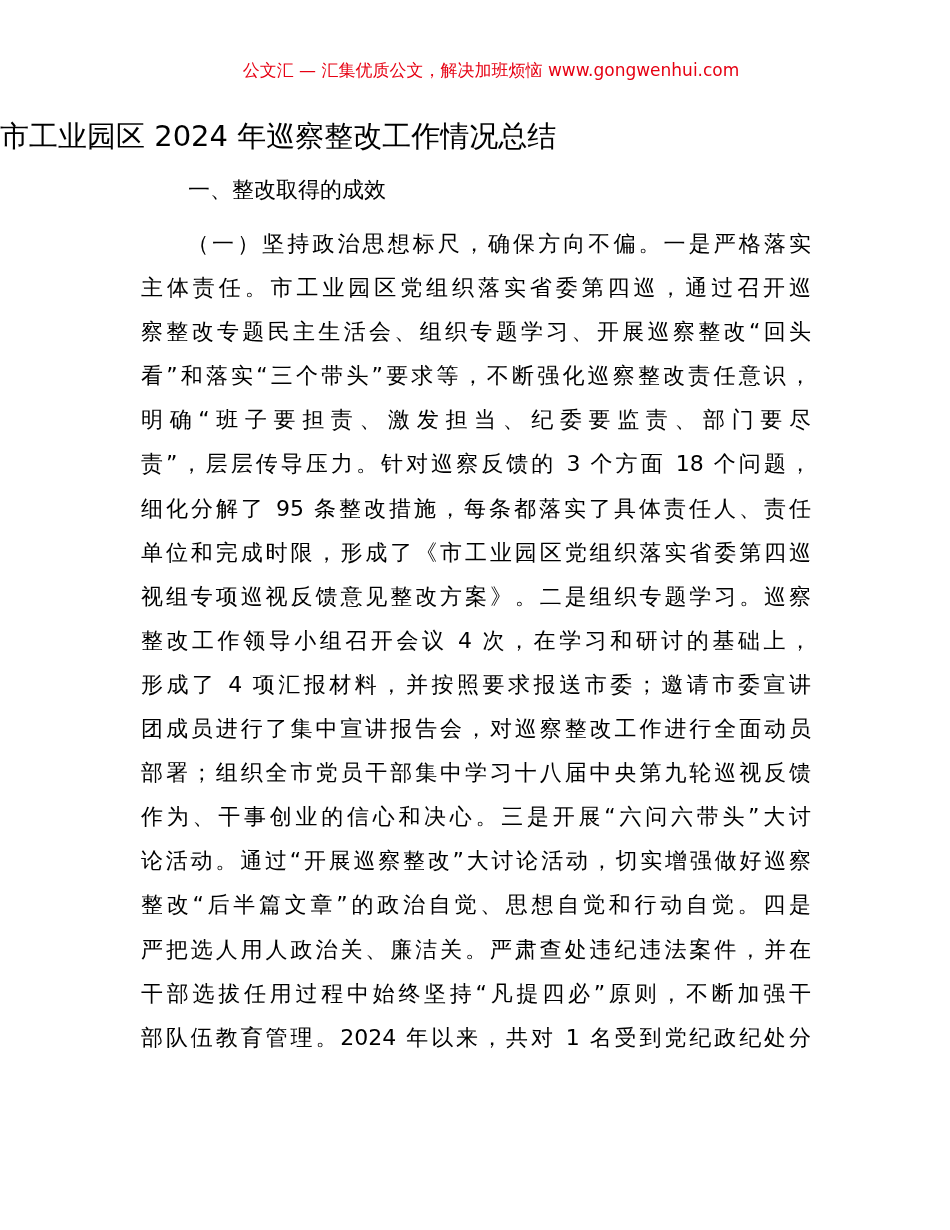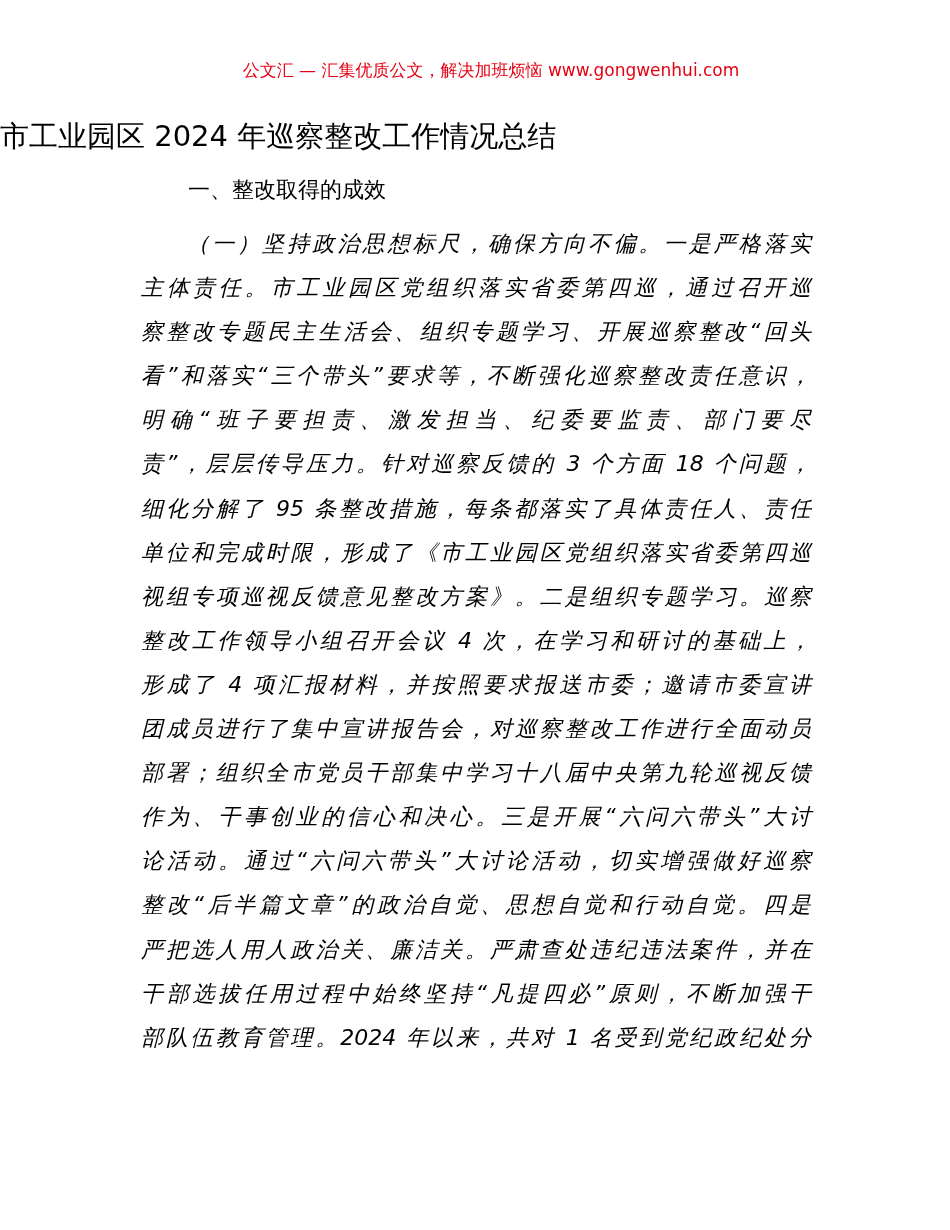--- a/index.html
+++ b/index.html
@@ -47,7 +47,6 @@
       top: 222px;
       left: 141px;
       width: 670px;
-      font-style: italic;
     }
     .line {
       height: 44.1px;

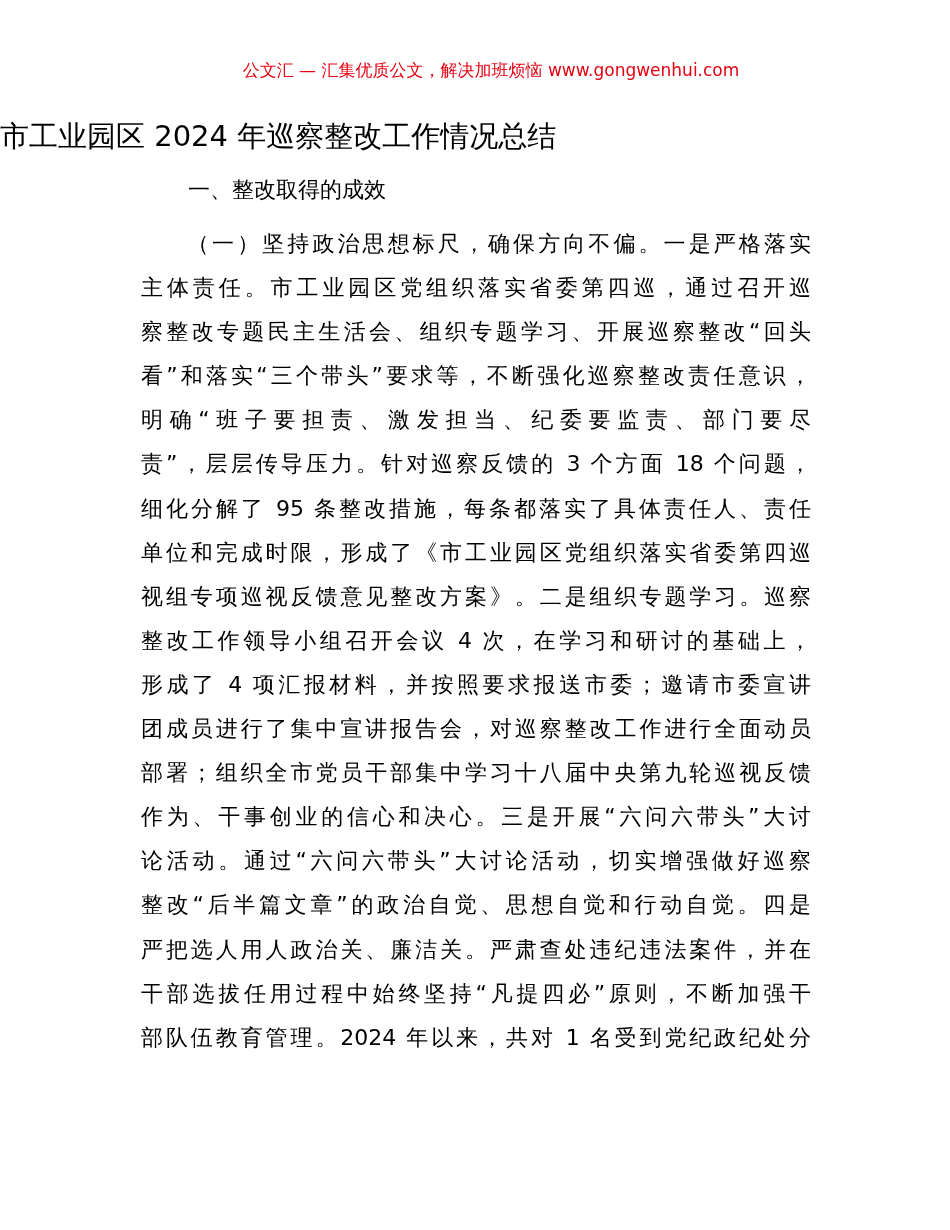--- a/index.html
+++ b/index.html
@@ -84,7 +84,7 @@
   <div class="line">团成员进行了集中宣讲报告会，对巡察整改工作进行全面动员</div>
   <div class="line">部署；组织全市党员干部集中学习十八届中央第九轮巡视反馈</div>
   <div class="line">作为、干事创业的信心和决心。三是开展“六问六带头”大讨</div>
-  <div class="line">论活动。通过“六问六带头”大讨论活动，切实增强做好巡察</div>
+  <div class="line">论活动。通过“开展巡察整改”大讨论活动，切实增强做好巡察</div>
   <div class="line">整改“后半篇文章”的政治自觉、思想自觉和行动自觉。四是</div>
   <div class="line">严把选人用人政治关、廉洁关。严肃查处违纪违法案件，并在</div>
   <div class="line">干部选拔任用过程中始终坚持“凡提四必”原则，不断加强干</div>

